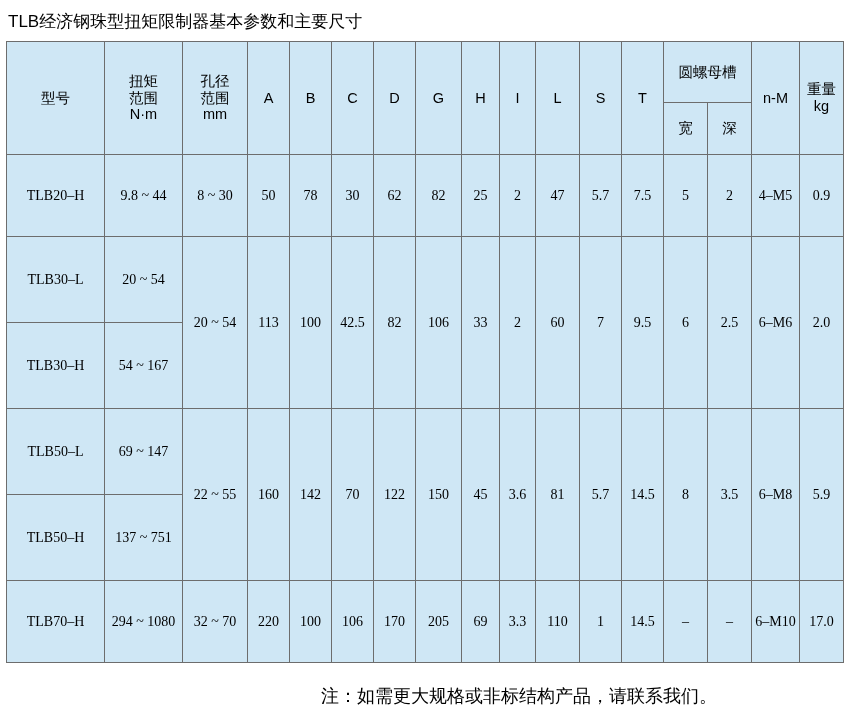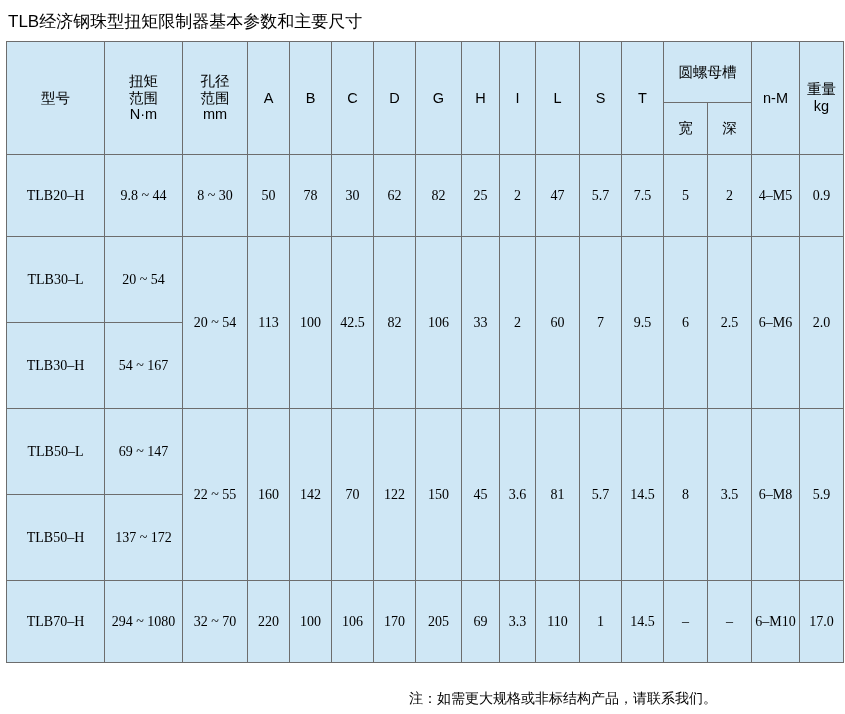--- a/index.html
+++ b/index.html
@@ -200,7 +200,7 @@
 
       <tr class="r-mid">
         <td class="cell-model">TLB50–H</td>
-        <td>137 ~ 172</td>
+        <td>137 ~ 751</td>
       </tr>
 
       <tr class="r-tall">

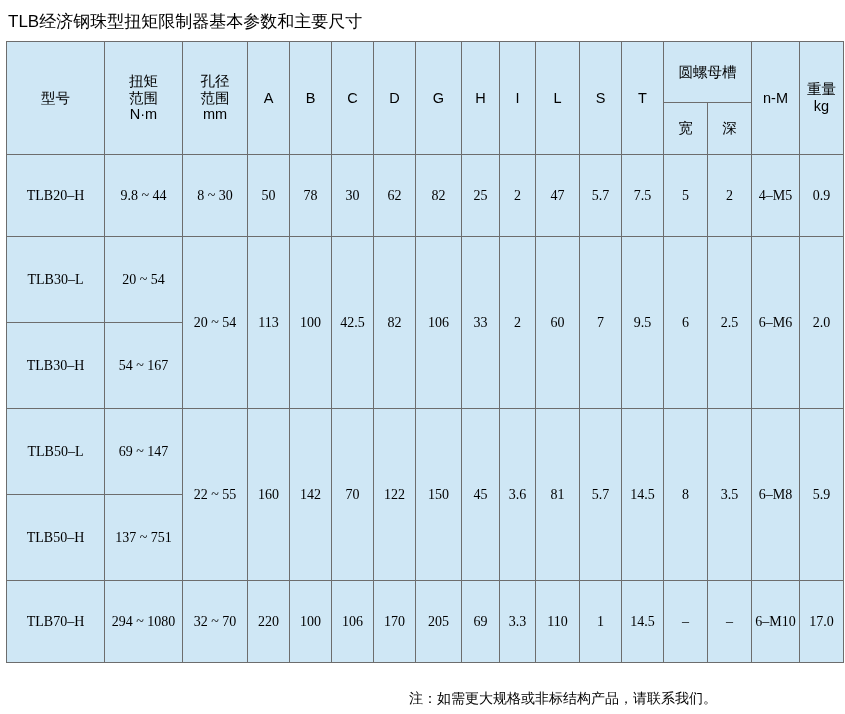--- a/index.html
+++ b/index.html
@@ -61,7 +61,7 @@
     position: absolute;
     right: 10px;
     bottom: 6px;
-    font-size: 14px;
+    font-size: 18px;
     font-family: "Liberation Sans", "DejaVu Sans", sans-serif;
     white-space: nowrap;
   }

